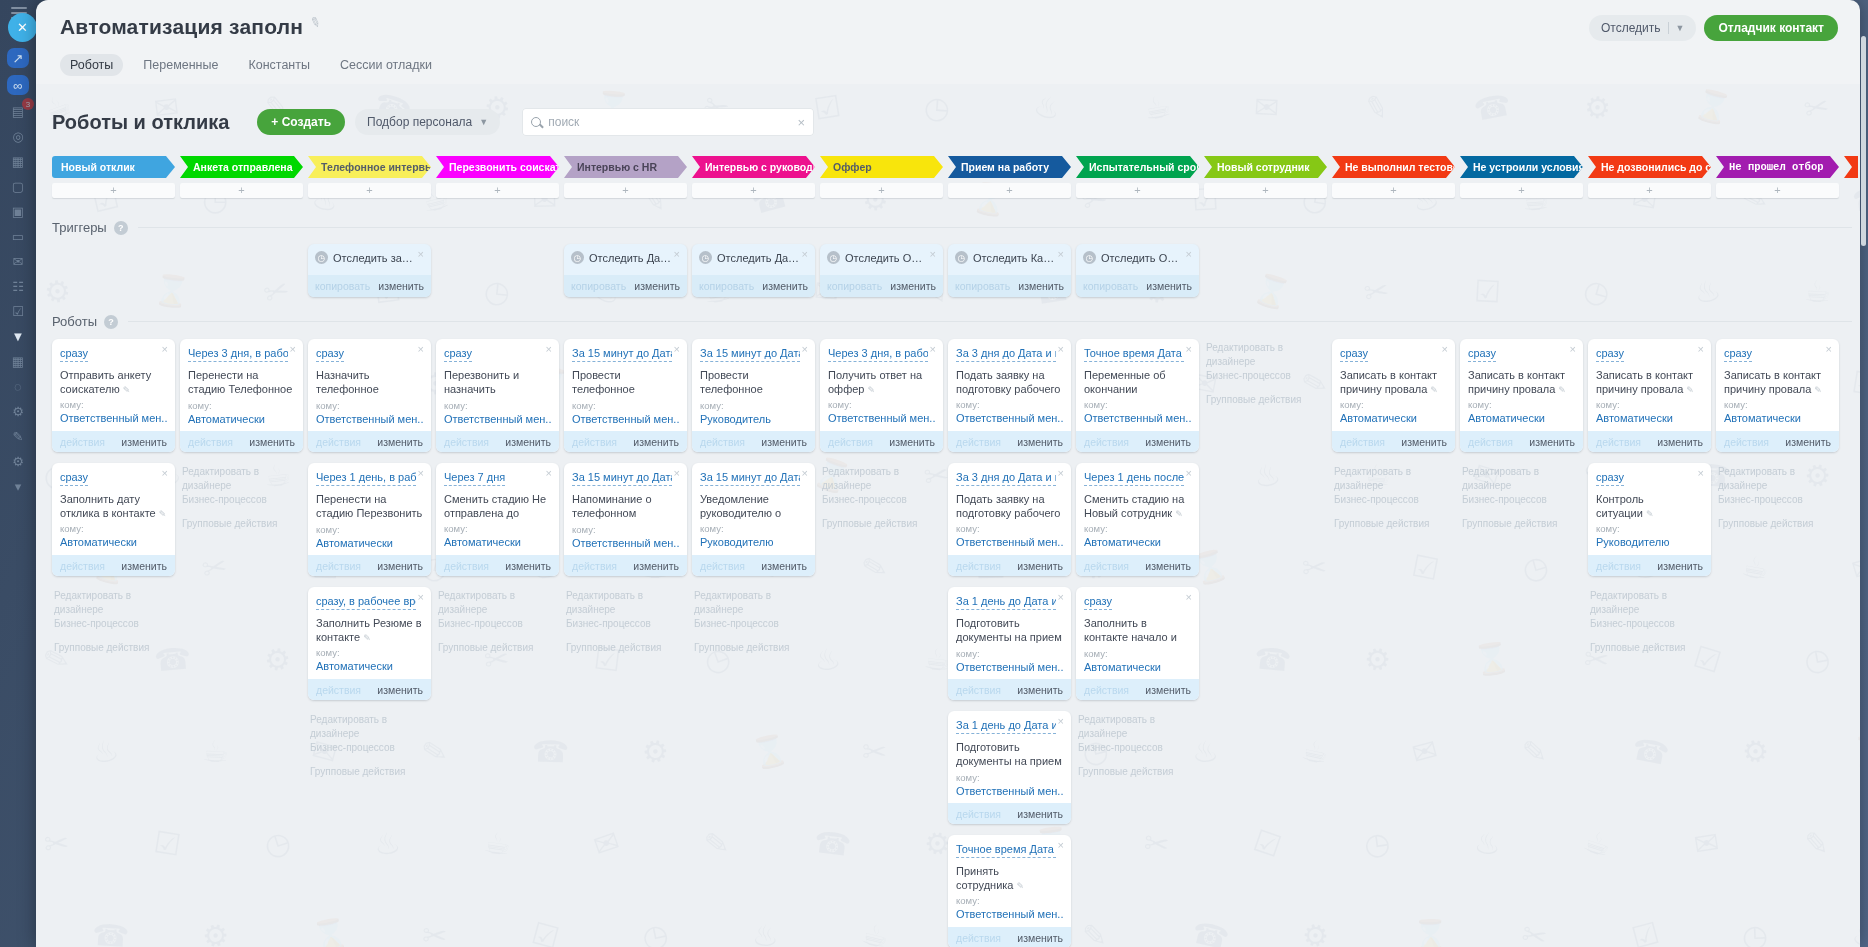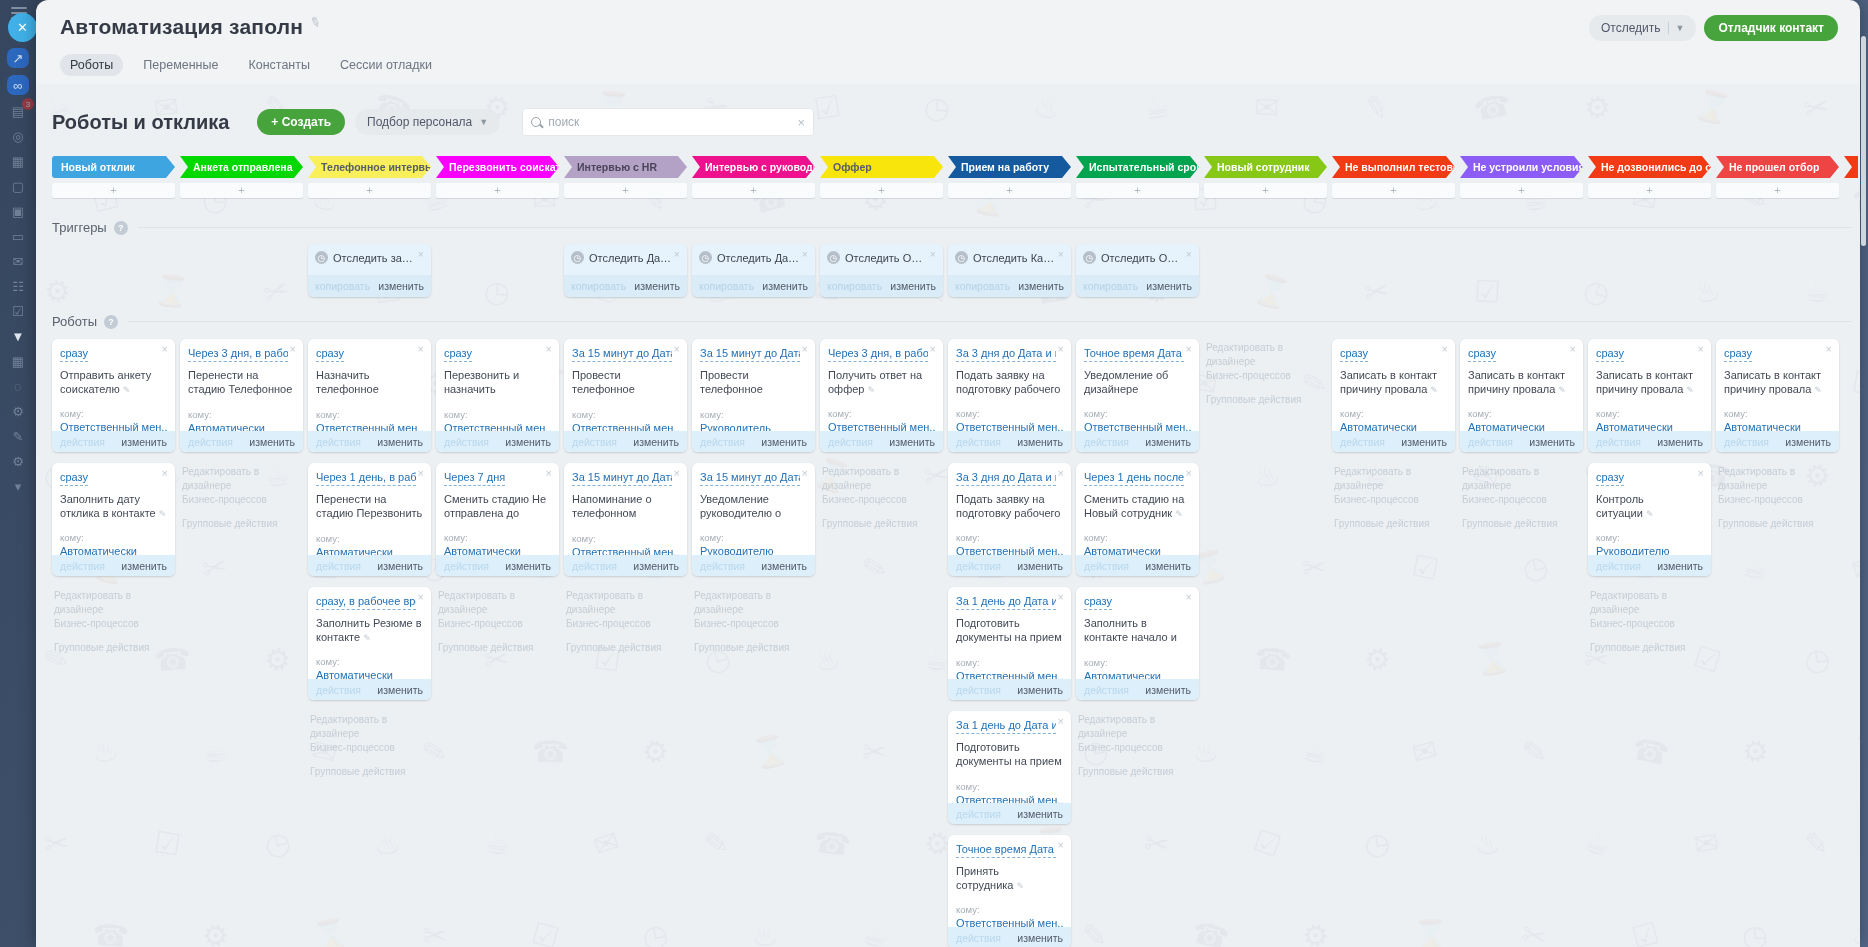--- a/index.html
+++ b/index.html
@@ -395,7 +395,7 @@
             <div class="chip" style="background: rgb(242, 58, 20); color: rgb(255, 255, 255);">Не выполнил тестовое...</div>
           </div>
           <div class="colw">
-            <div class="chip" style="background: #8b5cf6; color: rgb(255, 255, 255);">Не устроили условия</div>
+            <div class="chip" style="background: #0369a1; color: rgb(255, 255, 255);">Не устроили условия</div>
           </div>
           <div class="colw">
             <div class="chip" style="background: rgb(242, 58, 20); color: rgb(255, 255, 255);">Не дозвонились до со...</div>

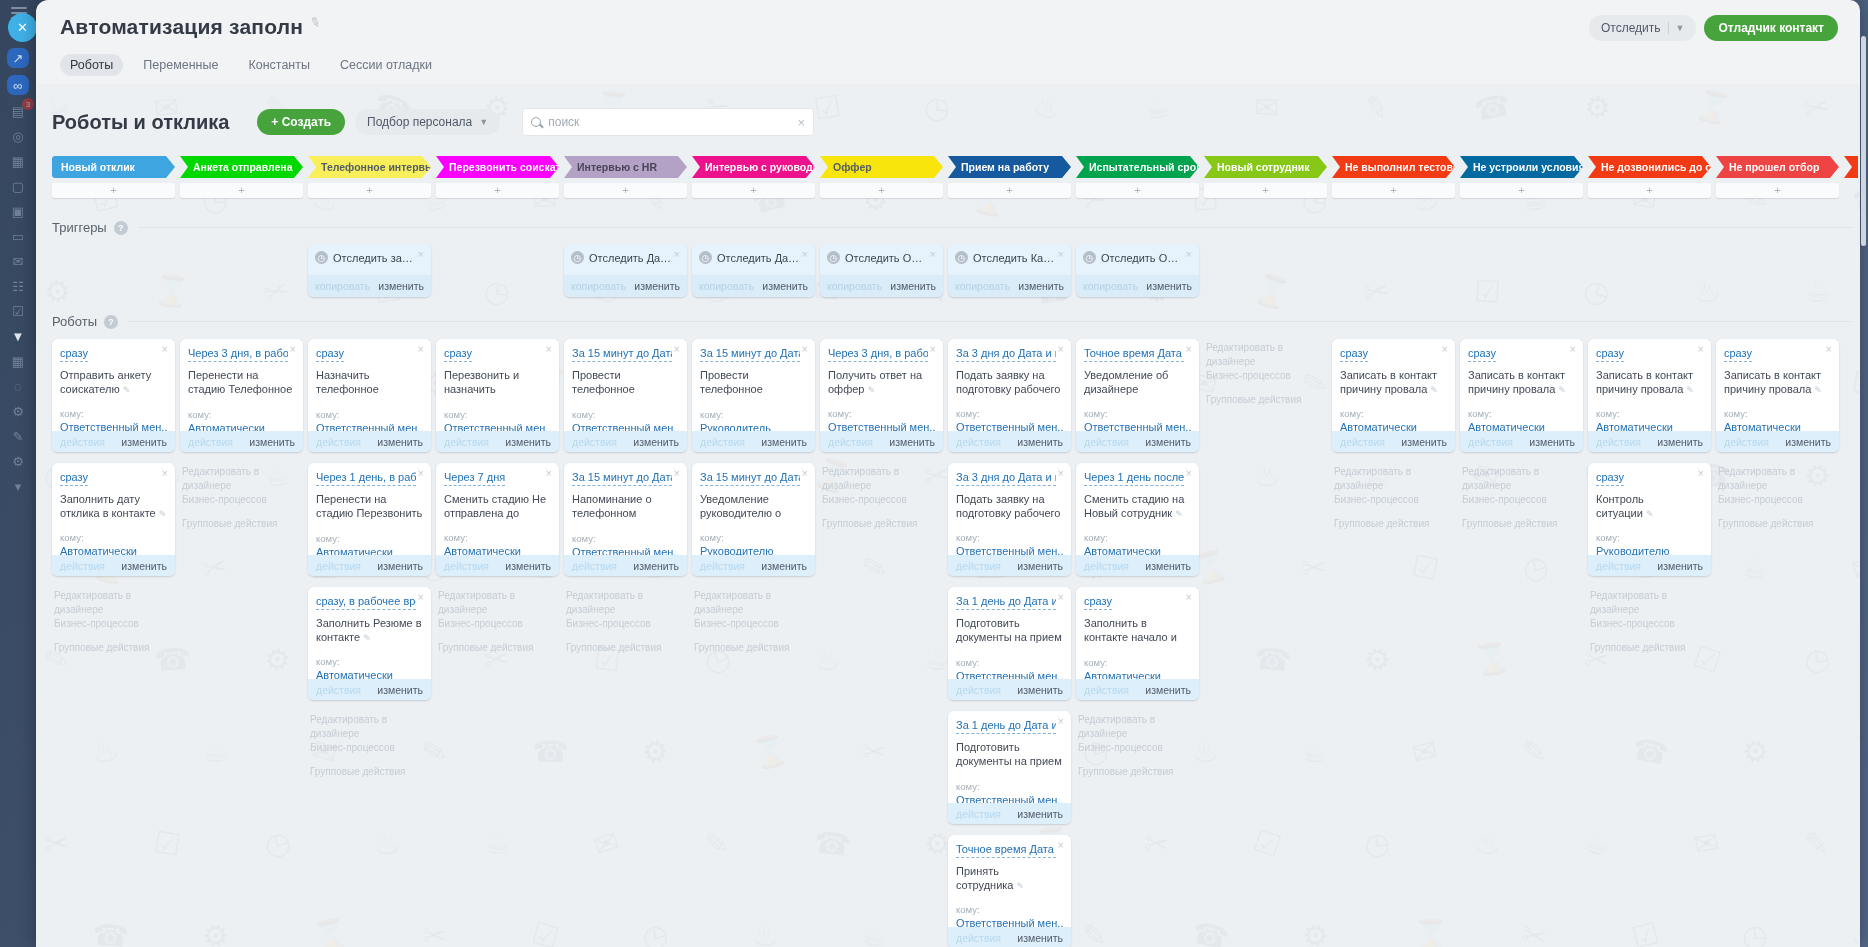--- a/index.html
+++ b/index.html
@@ -401,7 +401,7 @@
             <div class="chip" style="background: rgb(242, 58, 20); color: rgb(255, 255, 255);">Не дозвонились до со...</div>
           </div>
           <div class="colw">
-            <div class="chip" style="background: #ef4444; color: rgb(255, 255, 255);">Не прошел отбор</div>
+            <div class="chip" style="background: #a21caf; color: rgb(255, 255, 255); font-family: Liberation Mono, monospace;">Не прошел отбор</div>
           </div>
           <div class="chip-stub" style="background: rgb(242, 58, 20);"></div>
         </div>

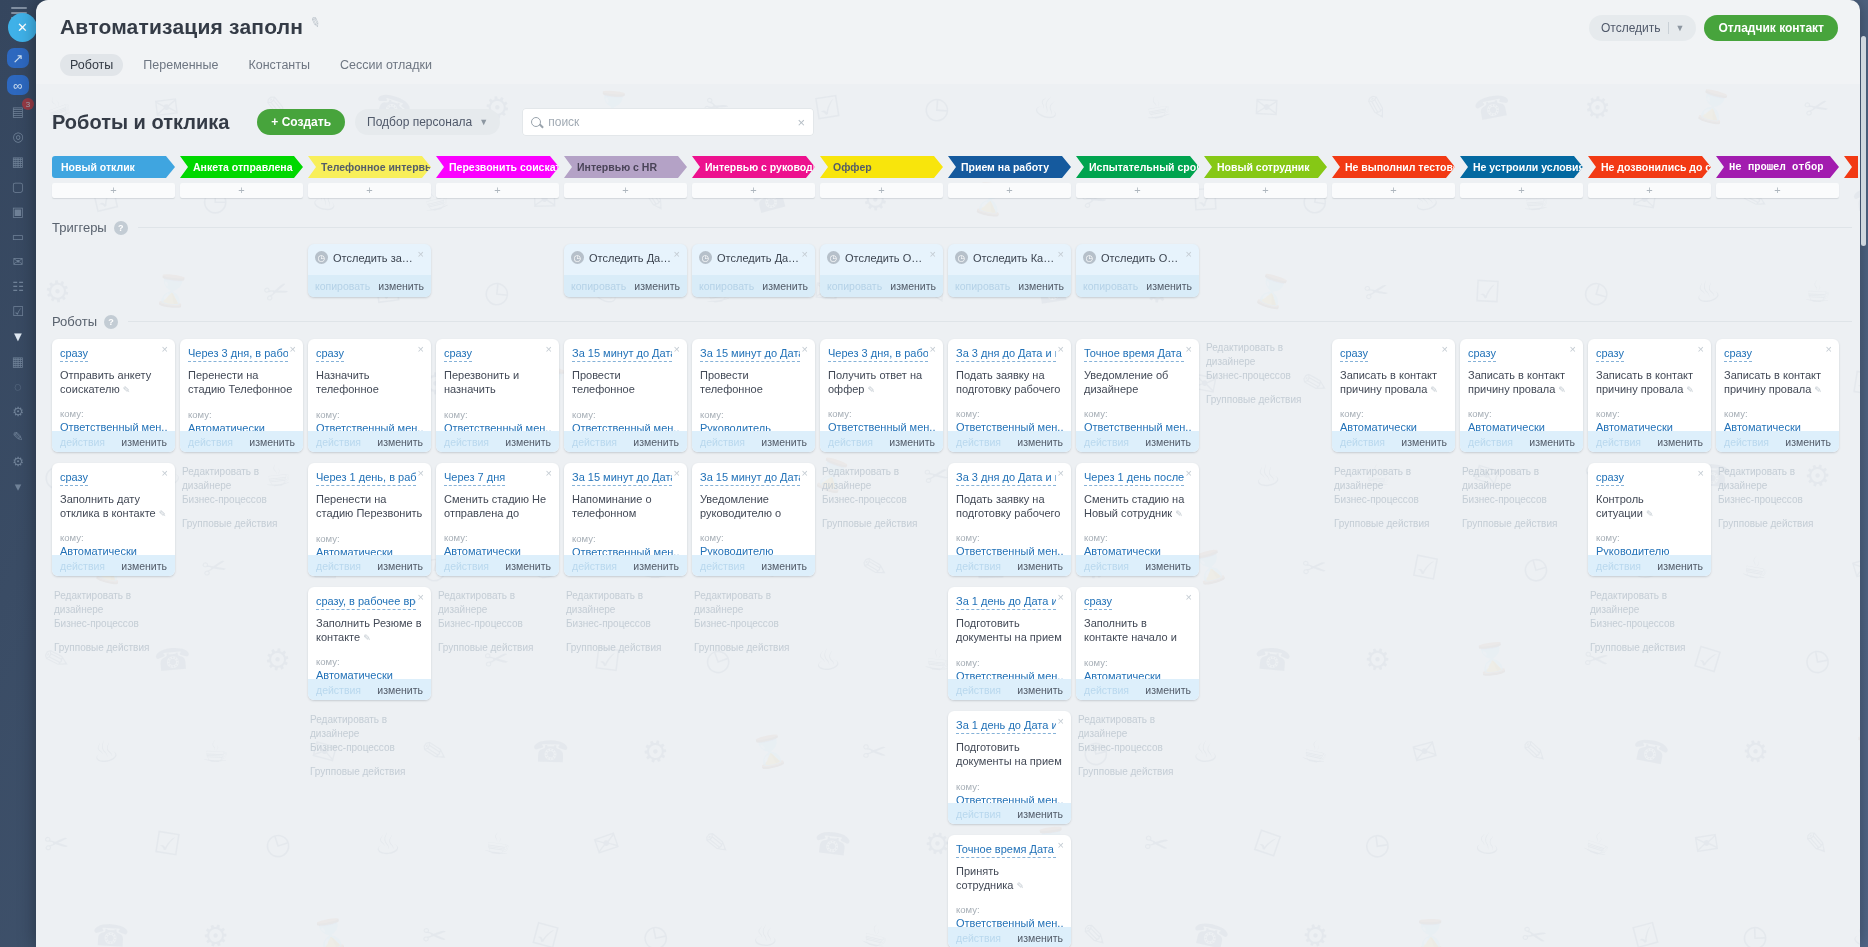--- a/index.html
+++ b/index.html
@@ -674,7 +674,7 @@
               </div></div>
           </div>
           <div class="colw rcol">
-            <div class="rcard"><span class="card-x">×</span><a class="when-link">Точное время Дата ок...</a><div class="action-t">Уведомление об дизайнере</div><div class="to-label">кому:</div><a class="to-link">Ответственный мен...</a><div class="rfoot">
+            <div class="rcard"><span class="card-x">×</span><a class="when-link">Точное время Дата ок...</a><div class="action-t">Переменные об окончании</div><div class="to-label">кому:</div><a class="to-link">Ответственный мен...</a><div class="rfoot">
                 <span class="pale-link">действия</span>
                 <span class="edit-link">изменить</span>
               </div></div>

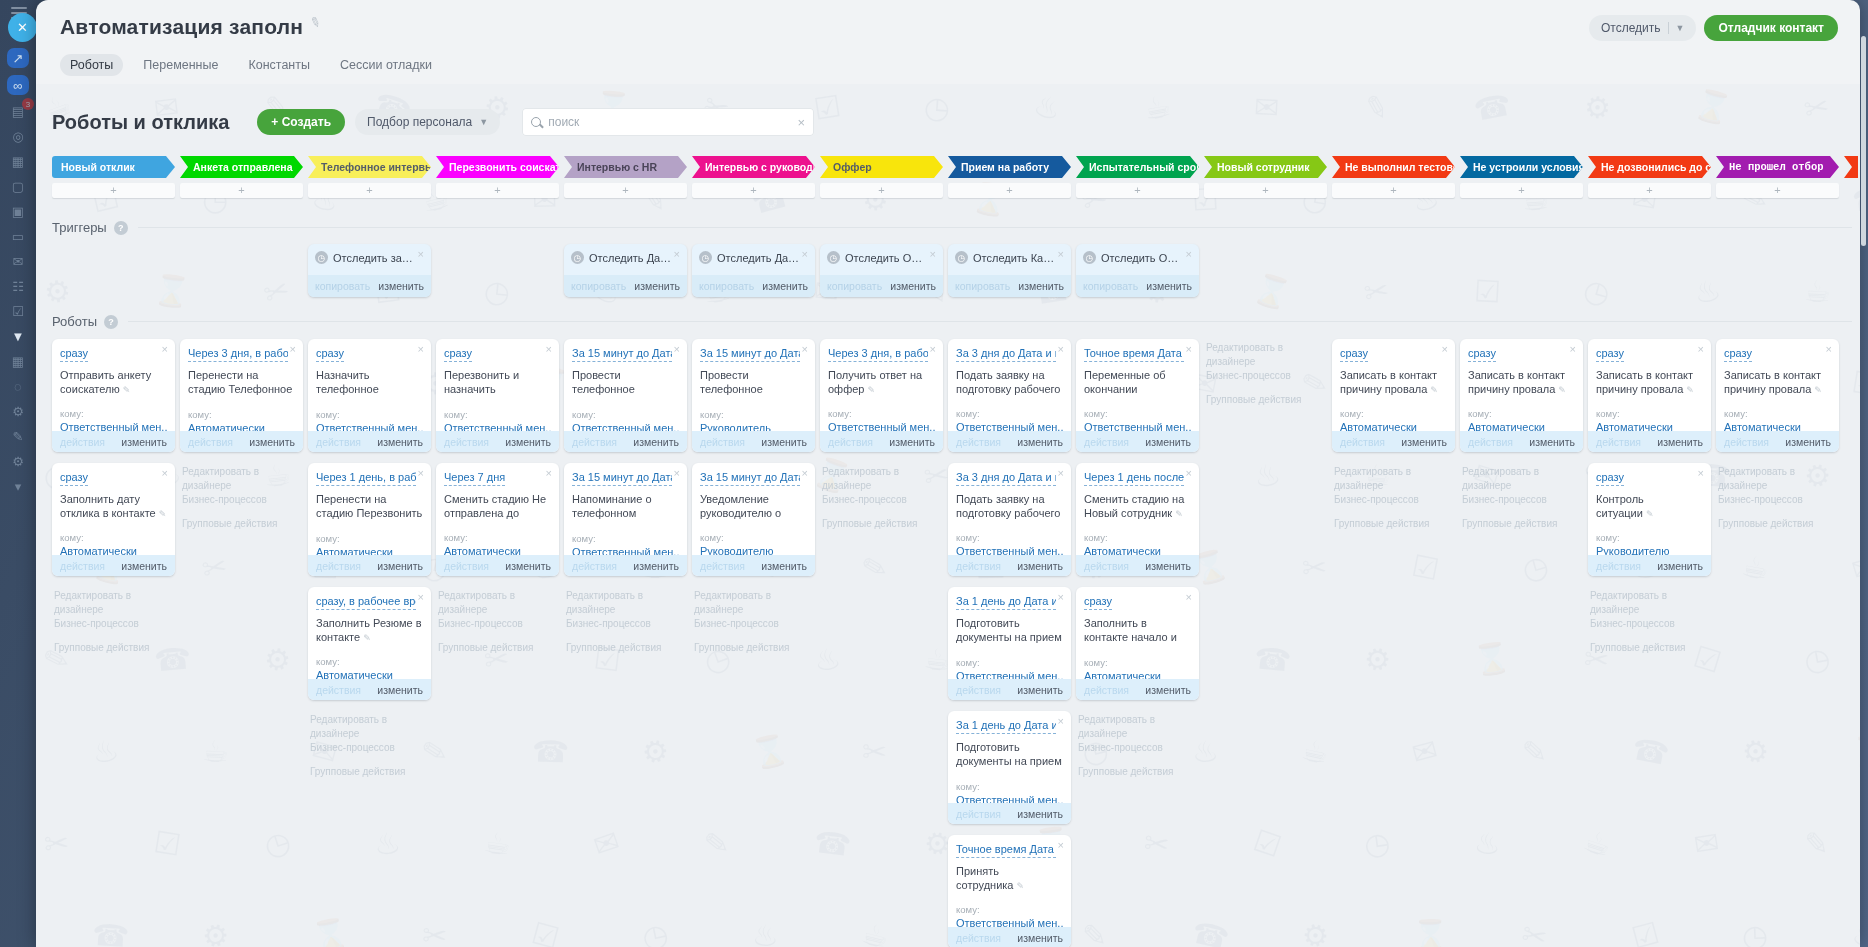--- a/index.html
+++ b/index.html
@@ -102,7 +102,7 @@
     border-bottom:1px dashed rgba(34,114,184,.55); cursor:pointer; line-height:1.35; }
   .action-t { font-size:11px; color:#424956; line-height:1.28; margin-top:2px; max-height:29px; overflow:hidden; }
   .pencil { color:#c0c8cf; font-size:9px; margin-left:3px; }
-  .to-label { font-size:9.5px; color:#a6aeb6; margin-top:12px; }
+  .to-label { font-size:9.5px; color:#a6aeb6; margin-top:3px; }
   .to-link { display:block; font-size:11px; color:#2272b8; margin-top:2px; white-space:nowrap; overflow:hidden; cursor:pointer; }
   .rfoot { position:absolute; left:0; right:0; bottom:0; height:21px; background:#ddeffb; border-radius:0 0 6px 6px;
     display:flex; align-items:center; justify-content:space-between; padding:0 8px; }

